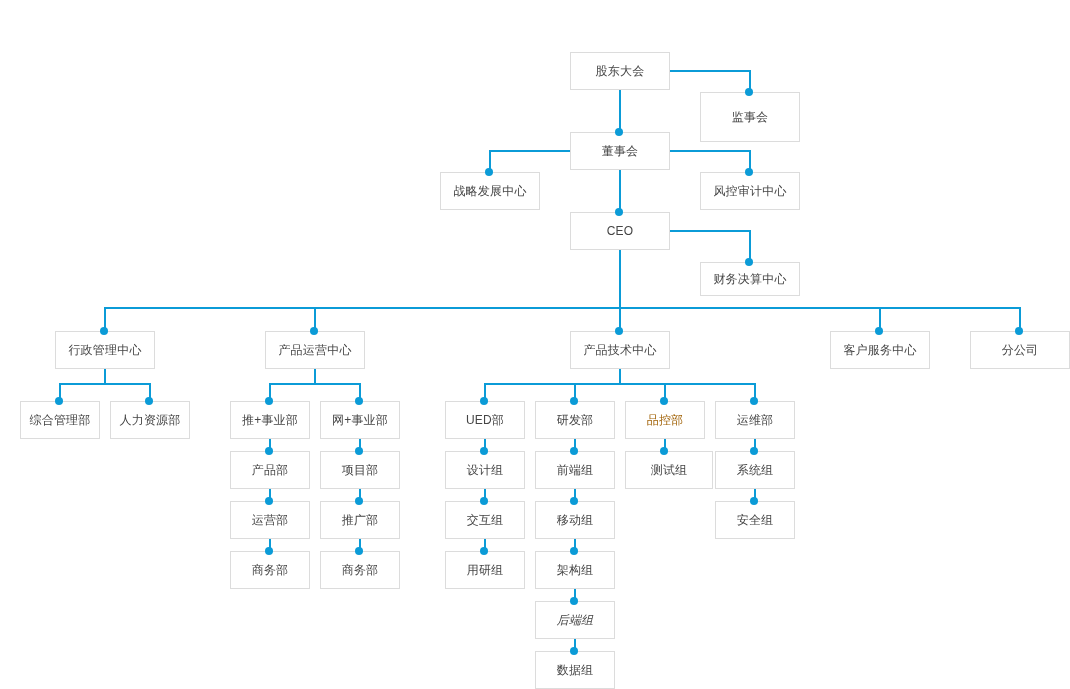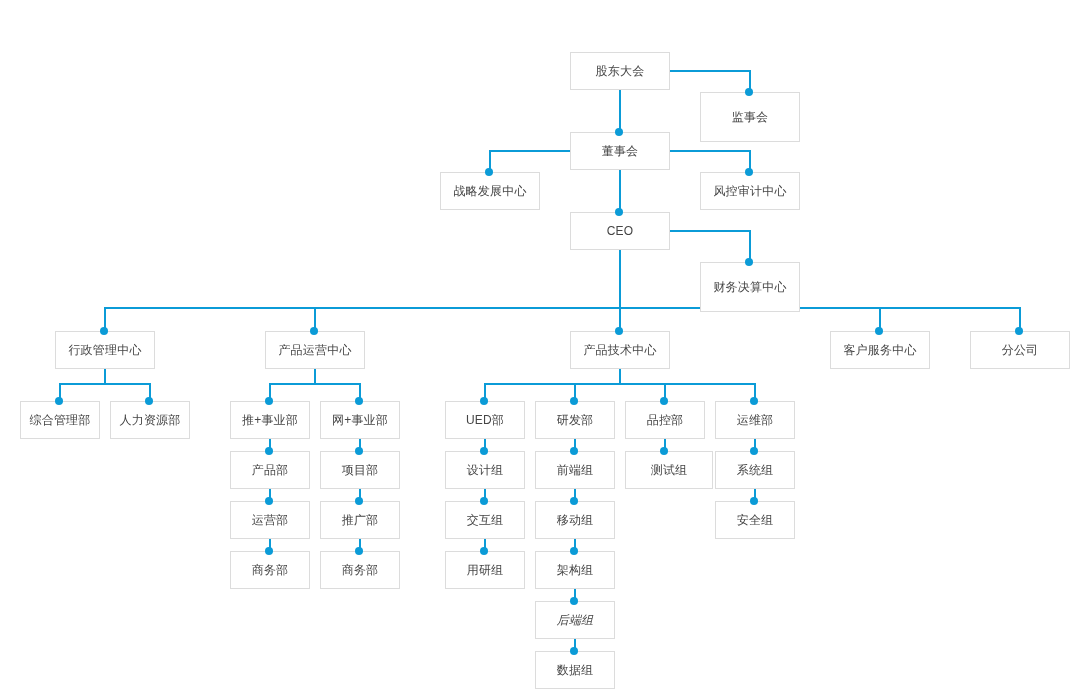--- a/index.html
+++ b/index.html
@@ -127,7 +127,7 @@
       <div class="node" style="left: 570px; top: 132px; width: 100px; height: 38px; border-color: rgb(220, 220, 220); color: rgb(69, 69, 69);">董事会</div>
       <div class="node" style="left: 700px; top: 172px; width: 100px; height: 38px; border-color: rgb(220, 220, 220); color: rgb(69, 69, 69);">风控审计中心</div>
       <div class="node" style="left: 570px; top: 212px; width: 100px; height: 38px; border-color: rgb(220, 220, 220); color: rgb(69, 69, 69);">CEO</div>
-      <div class="node" style="left: 700px; top: 262px; width: 100px; height: 50px; border-color: rgb(220, 220, 220); color: rgb(69, 69, 69);">财务决算中心</div>
+      <div class="node" style="left: 700px; top: 262px; width: 100px; height: 34px; border-color: rgb(220, 220, 220); color: rgb(69, 69, 69);">财务决算中心</div>
       <div class="node" style="left: 55px; top: 331px; width: 100px; height: 38px; border-color: rgb(220, 220, 220); color: rgb(69, 69, 69);">行政管理中心</div>
       <div class="node" style="left: 265px; top: 331px; width: 100px; height: 38px; border-color: rgb(220, 220, 220); color: rgb(69, 69, 69);">产品运营中心</div>
       <div class="node" style="left: 570px; top: 331px; width: 100px; height: 38px; border-color: rgb(220, 220, 220); color: rgb(69, 69, 69);">产品技术中心</div>

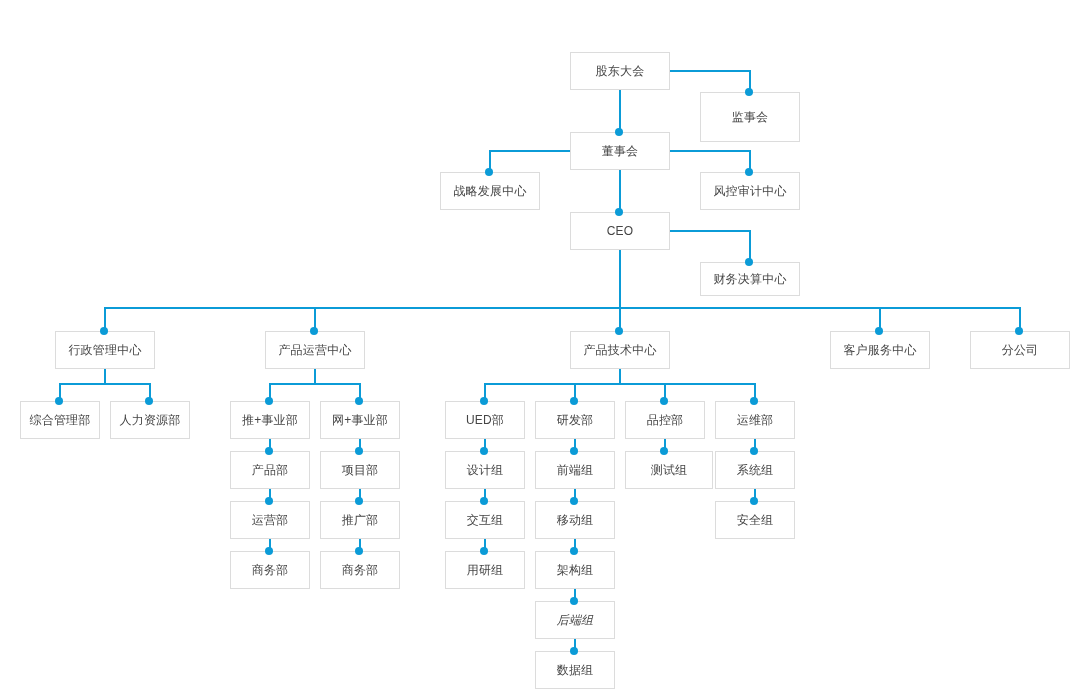--- a/index.html
+++ b/index.html
@@ -153,7 +153,7 @@
       <div class="node" style="left: 535px; top: 551px; width: 80px; height: 38px; border-color: rgb(220, 220, 220); color: rgb(69, 69, 69);">架构组</div>
       <div class="node" style="left: 535px; top: 601px; width: 80px; height: 38px; border-color: rgb(220, 220, 220); color: rgb(69, 69, 69); font-style: italic;">后端组</div>
       <div class="node" style="left: 535px; top: 651px; width: 80px; height: 38px; border-color: rgb(220, 220, 220); color: rgb(69, 69, 69);">数据组</div>
-      <div class="node" style="left: 625px; top: 401px; width: 80px; height: 38px; border-color: rgb(220, 220, 220); color: #404040;">品控部</div>
+      <div class="node" style="left: 625px; top: 401px; width: 80px; height: 38px; border-color: rgb(220, 220, 220); color: #a16207;">品控部</div>
       <div class="node" style="left: 625px; top: 451px; width: 88px; height: 38px; border-color: rgb(220, 220, 220); color: rgb(69, 69, 69);">测试组</div>
       <div class="node" style="left: 715px; top: 401px; width: 80px; height: 38px; border-color: rgb(220, 220, 220); color: rgb(69, 69, 69);">运维部</div>
       <div class="node" style="left: 715px; top: 451px; width: 80px; height: 38px; border-color: rgb(220, 220, 220); color: rgb(69, 69, 69);">系统组</div>

